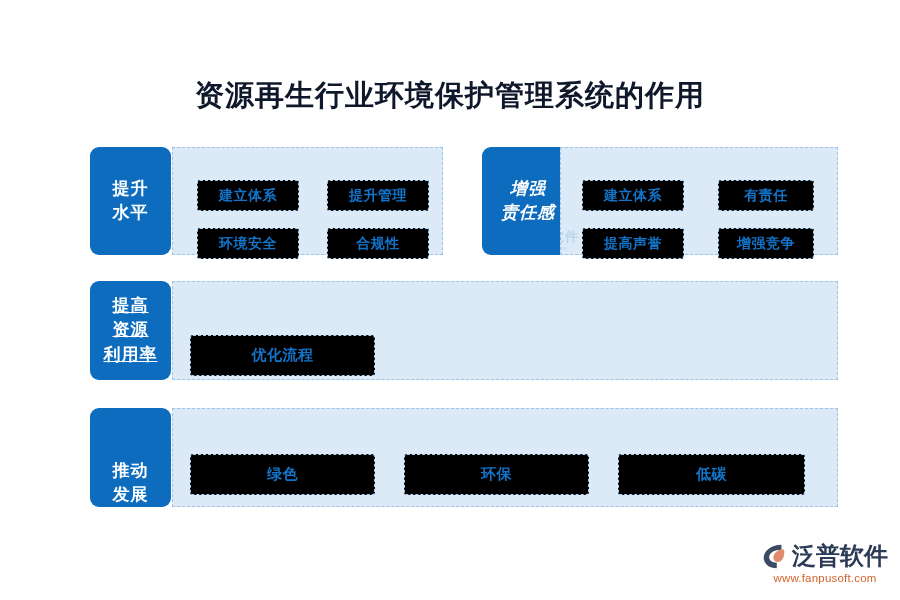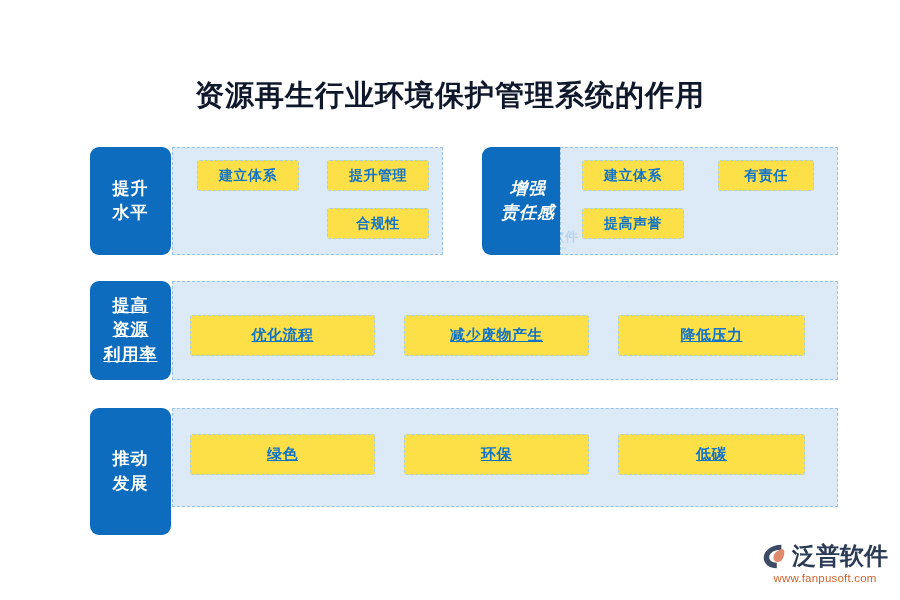--- a/index.html
+++ b/index.html
@@ -65,7 +65,7 @@
   
   .card {
     position: absolute;
-    background: #fde047;
+    background: #000000;
     border: 1px dashed #a9cdea;
     border-radius: 3px;
     box-sizing: border-box;
@@ -75,6 +75,7 @@
     color: #1273c8;
     font-weight: bold;
     white-space: nowrap;
+    margin-top: 20px;
   }
   .card.sm { font-size: 14px; letter-spacing: .5px; }
   .card.lg { font-size: 15px; letter-spacing: .5px; text-decoration: underline; }

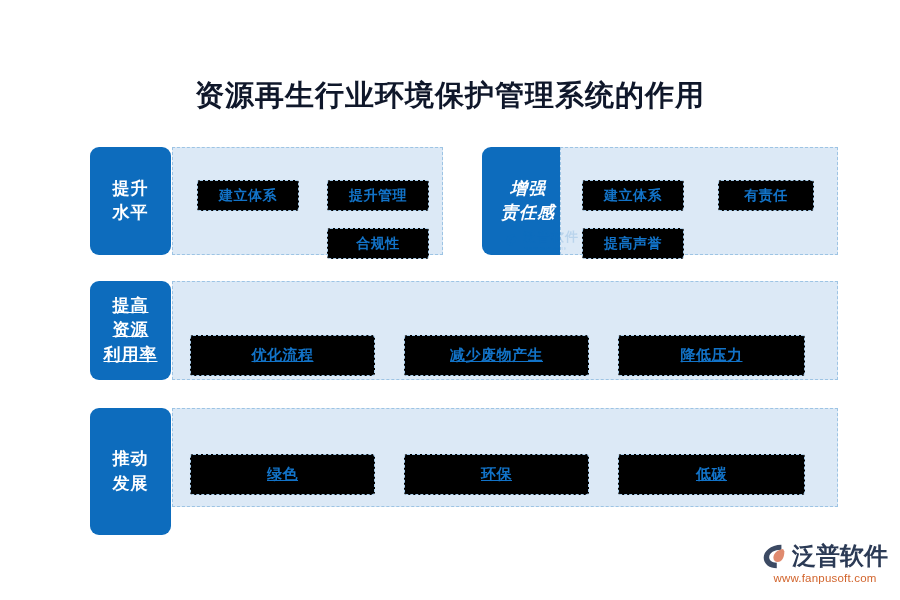--- a/index.html
+++ b/index.html
@@ -150,6 +150,7 @@
 
   <div class="card sm" style="left:197px; top:160px; width:102px; height:31px;">建立体系</div>
   <div class="card sm" style="left:327px; top:160px; width:102px; height:31px;">提升管理</div>
+  <div class="card sm" style="left:197px; top:208px; width:102px; height:31px;">环境安全</div>
   <div class="card sm" style="left:327px; top:208px; width:102px; height:31px;">合规性</div>
 
   <div class="label-box" style="left:462px; top:147px; width:92px; height:108px;font-style:italic;">

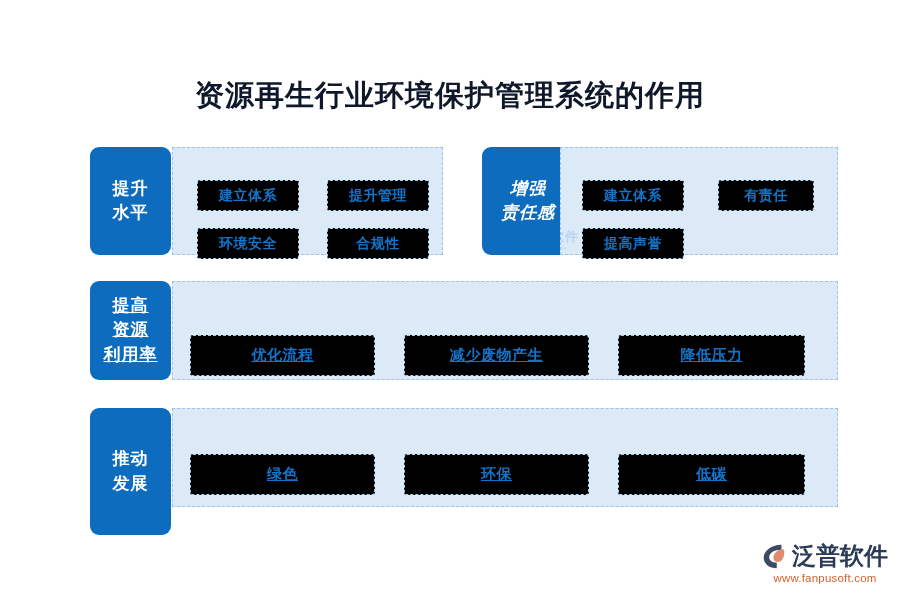--- a/index.html
+++ b/index.html
@@ -163,6 +163,7 @@
   <div class="card sm" style="left:582px; top:160px; width:102px; height:31px;">建立体系</div>
   <div class="card sm" style="left:582px; top:208px; width:102px; height:31px;">提高声誉</div>
   <div class="card sm" style="left:718px; top:160px; width:96px; height:31px;">有责任</div>
+  <div class="card sm" style="left:718px; top:208px; width:96px; height:31px;">增强竞争</div>
 
   <div class="watermark" style="left:505px; top:228px;">
     <svg width="14" height="14" viewBox="0 0 32 32">

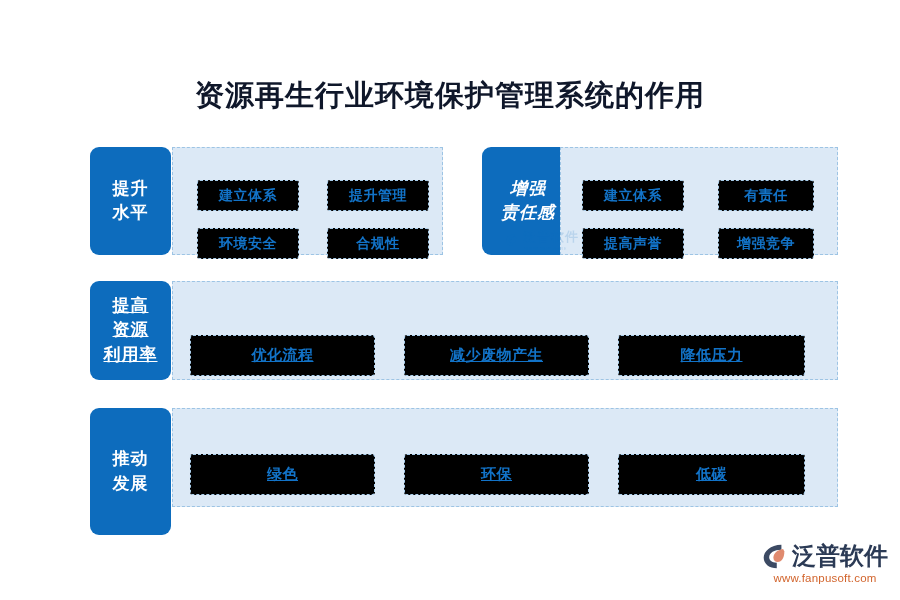--- a/index.html
+++ b/index.html
@@ -78,7 +78,7 @@
     margin-top: 20px;
   }
   .card.sm { font-size: 14px; letter-spacing: .5px; }
-  .card.lg { font-size: 15px; letter-spacing: .5px; text-decoration: underline; }
+  .card.lg { font-size: 15px; letter-spacing: .5px; }
 
   
   .watermark {

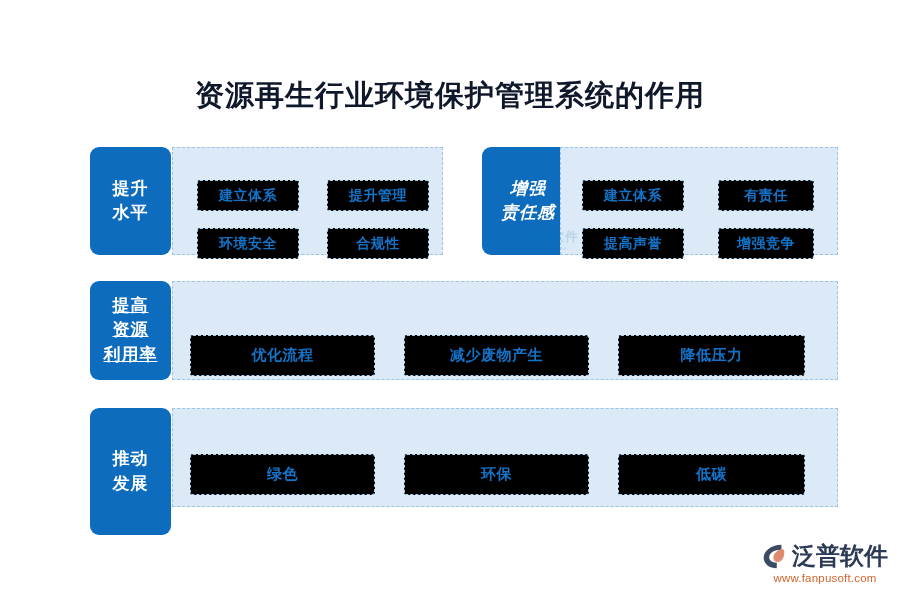--- a/index.html
+++ b/index.html
@@ -185,7 +185,6 @@
   <div class="panel" style="left:172px; top:281px; width:666px; height:99px;"></div>
 
   <div class="card lg" style="left:190px; top:315px; width:185px; height:41px;">优化流程</div>
-  <div class="card lg" style="left:404px; top:315px; width:185px; height:41px;">减少废物产生</div>
   <div class="card lg" style="left:618px; top:315px; width:187px; height:41px;">降低压力</div>
 
   <div class="label-box" style="left:70px; top:408px; width:81px; height:127px;">

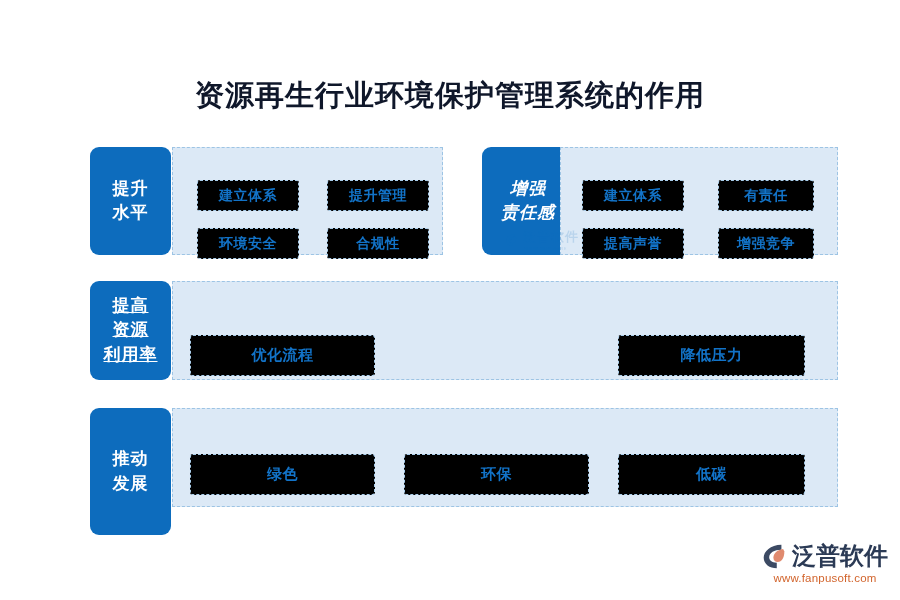--- a/index.html
+++ b/index.html
@@ -185,7 +185,6 @@
   <div class="panel" style="left:172px; top:281px; width:666px; height:99px;"></div>
 
   <div class="card lg" style="left:190px; top:315px; width:185px; height:41px;">优化流程</div>
-  <div class="card lg" style="left:618px; top:315px; width:187px; height:41px;">降低压力</div>
 
   <div class="label-box" style="left:70px; top:408px; width:81px; height:127px;">
     <span>推动</span>

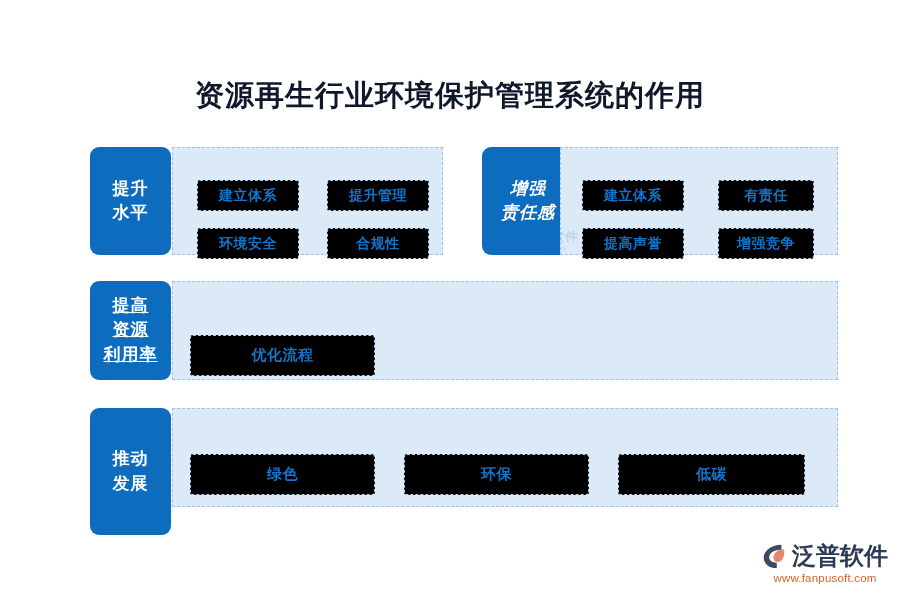--- a/index.html
+++ b/index.html
@@ -186,7 +186,7 @@
 
   <div class="card lg" style="left:190px; top:315px; width:185px; height:41px;">优化流程</div>
 
-  <div class="label-box" style="left:70px; top:408px; width:81px; height:127px;">
+  <div class="label-box" style="left:70px; top:408px; width:81px; height:99px;justify-content:flex-end;">
     <span>推动</span>
     <span>发展</span>
   </div>

